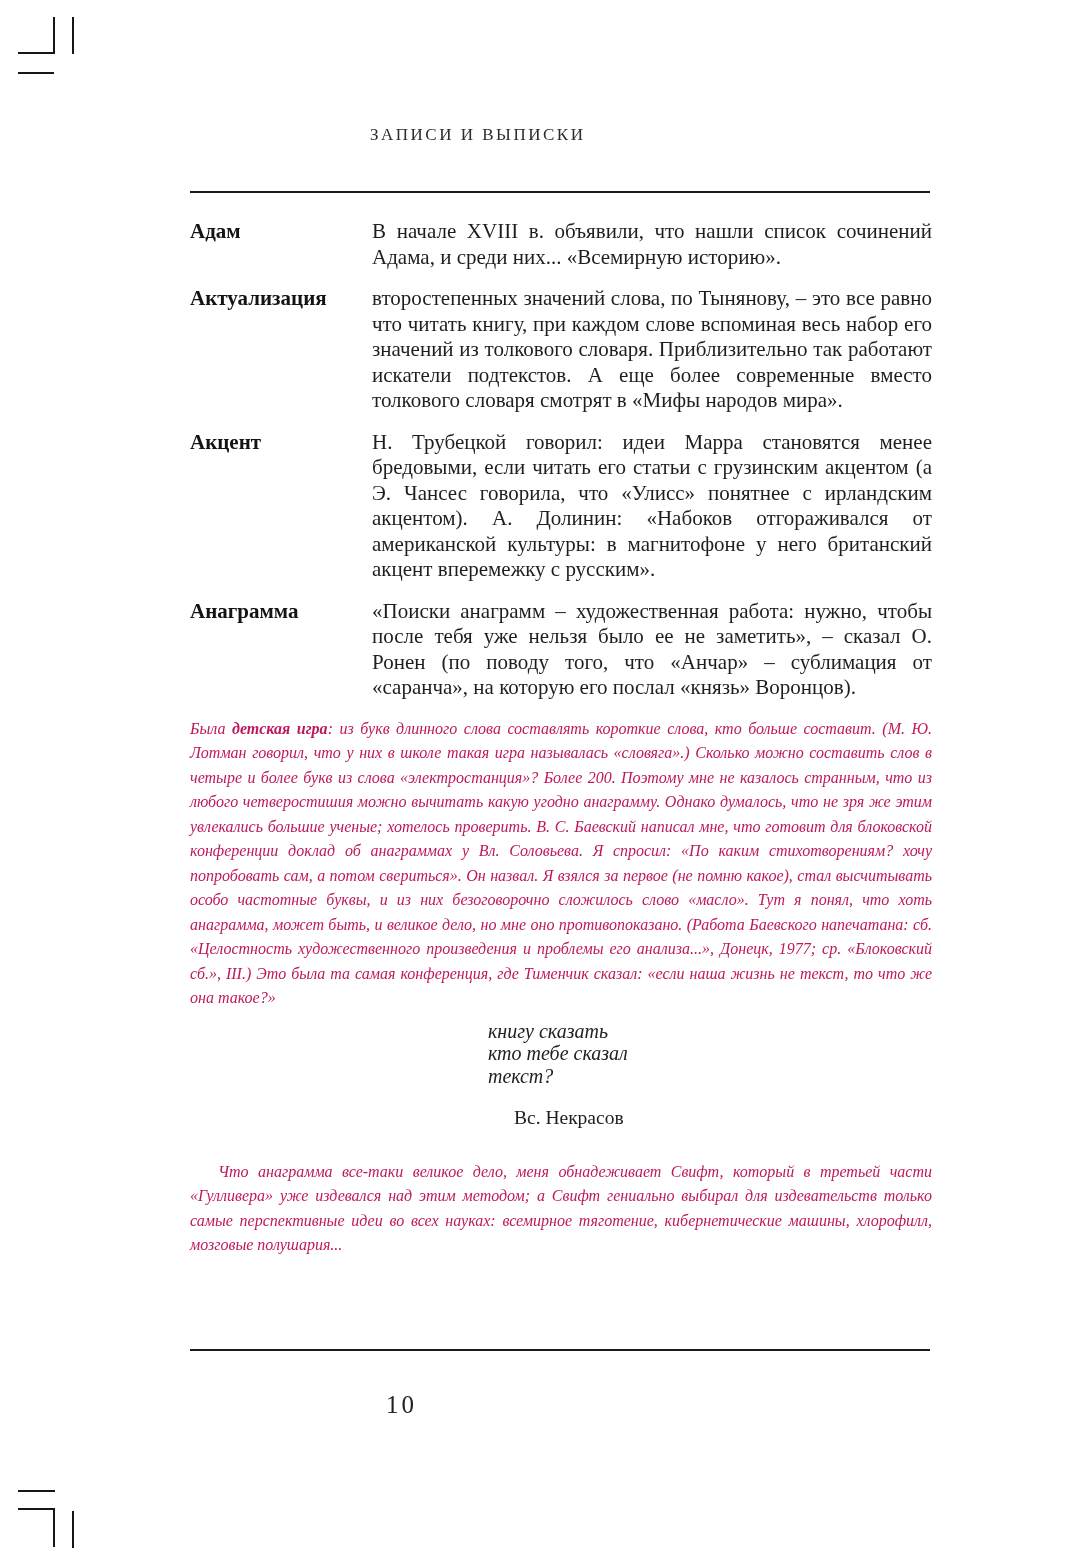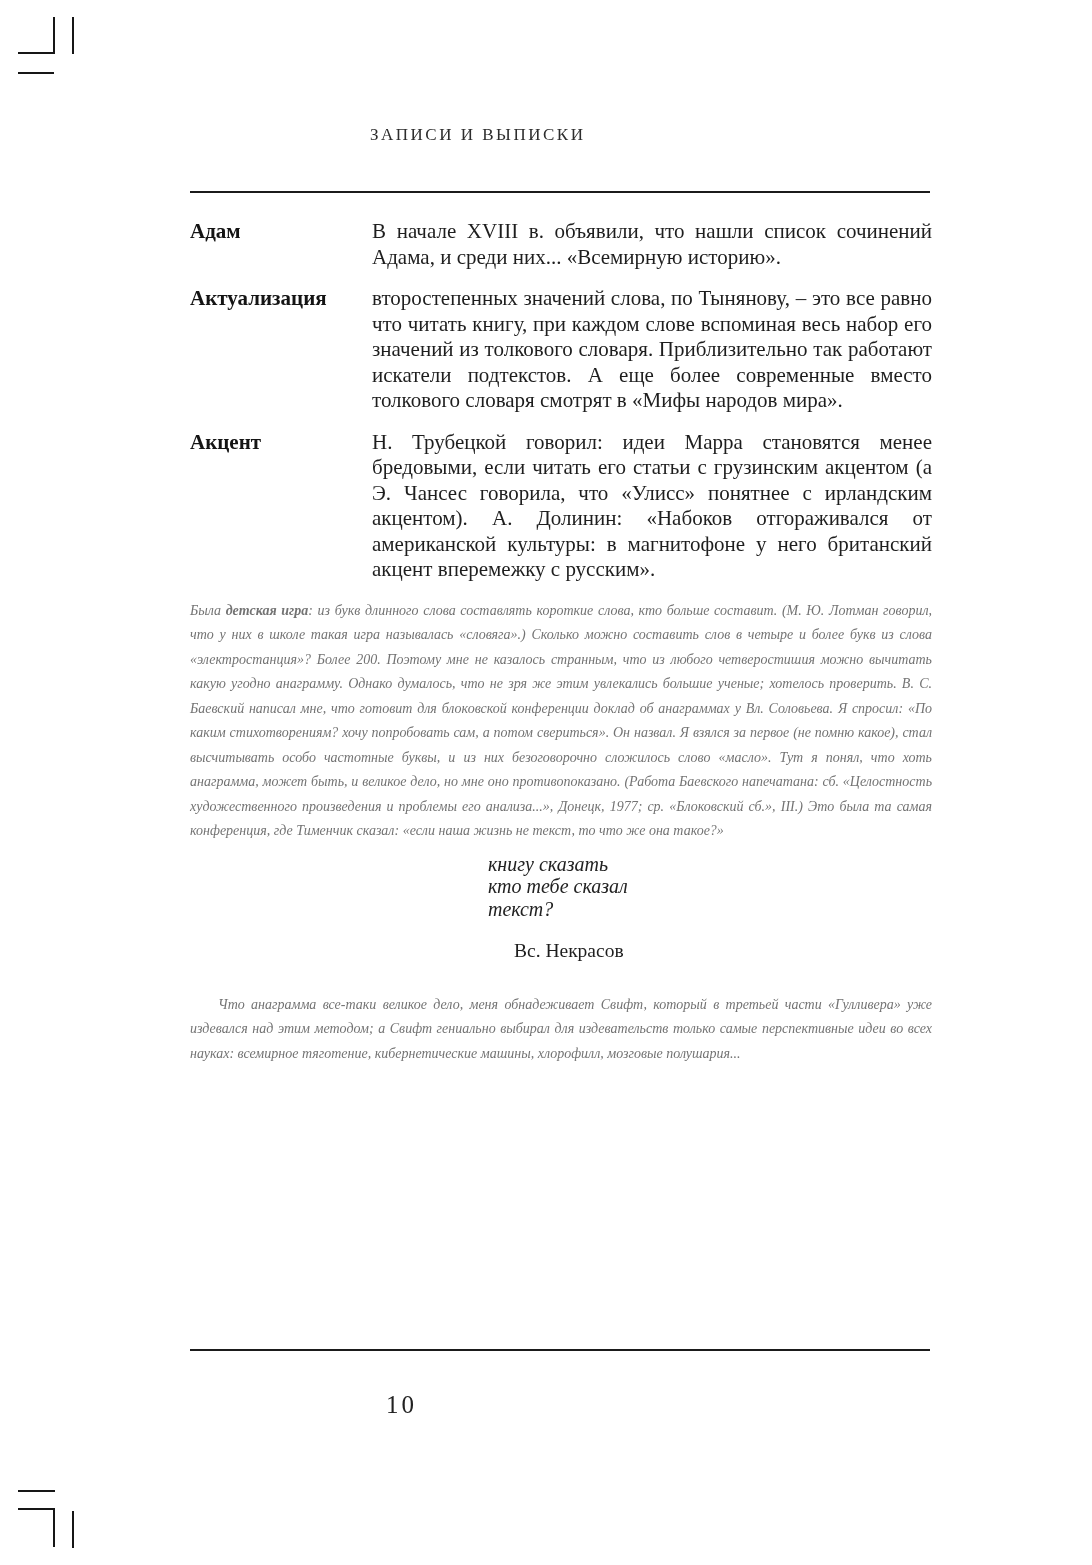--- a/index.html
+++ b/index.html
@@ -81,6 +81,10 @@
       <div class="def">Н. Трубецкой говорил: идеи Марра становятся менее бредовыми, если читать его статьи с грузинским акцентом (а Э. Чансес говорила, что «Улисс» понятнее с ирландским акцентом). А. Долинин: «Набоков отгораживался от американской культуры: в магнитофоне у него британский акцент вперемежку с русским».</div>
     </div>
 
+    <div class="entry">
+      <div class="term">Анаграмма</div>
+      <div class="def">«Поиски анаграмм – художественная работа: нужно, чтобы после тебя уже нельзя было ее не заметить», – сказал О. Ронен (по поводу того, что «Анчар» – сублимация от «саранча», на которую его послал «князь» Воронцов).</div>
+    </div>
 
     <p class="prose first"><span>Была </span><span class="bold-it">детская игра</span><span>: из букв длинного слова составлять короткие слова, кто больше составит. (М. Ю. Лотман говорил, что у них в школе такая игра называлась «словяга».) Сколько можно составить слов в четыре и более букв из слова «электростанция»? Более 200. Поэтому мне не казалось странным, что из любого четверостишия можно вычитать какую угодно анаграмму. Однако думалось, что не зря же этим увлекались большие ученые; хотелось проверить. В. С. Баевский написал мне, что готовит для блоковской конференции доклад об анаграммах у Вл. Соловьева. Я спросил: «По каким стихотворениям? хочу попробовать сам, а потом свериться». Он назвал.  Я взялся за первое (не помню какое), стал высчитывать особо частотные буквы, и из них безоговорочно сложилось слово «масло». Тут я понял, что хоть анаграмма, может быть, и великое дело, но мне оно противопоказано. (Работа Баевского напечатана: сб. «Целостность художественного произведения и проблемы его анализа...», Донецк, 1977; ср. «Блоковский сб.», III.) Это была та самая конференция, где Тименчик сказал: «если наша жизнь не текст, то что же она такое?»</span></p>
 

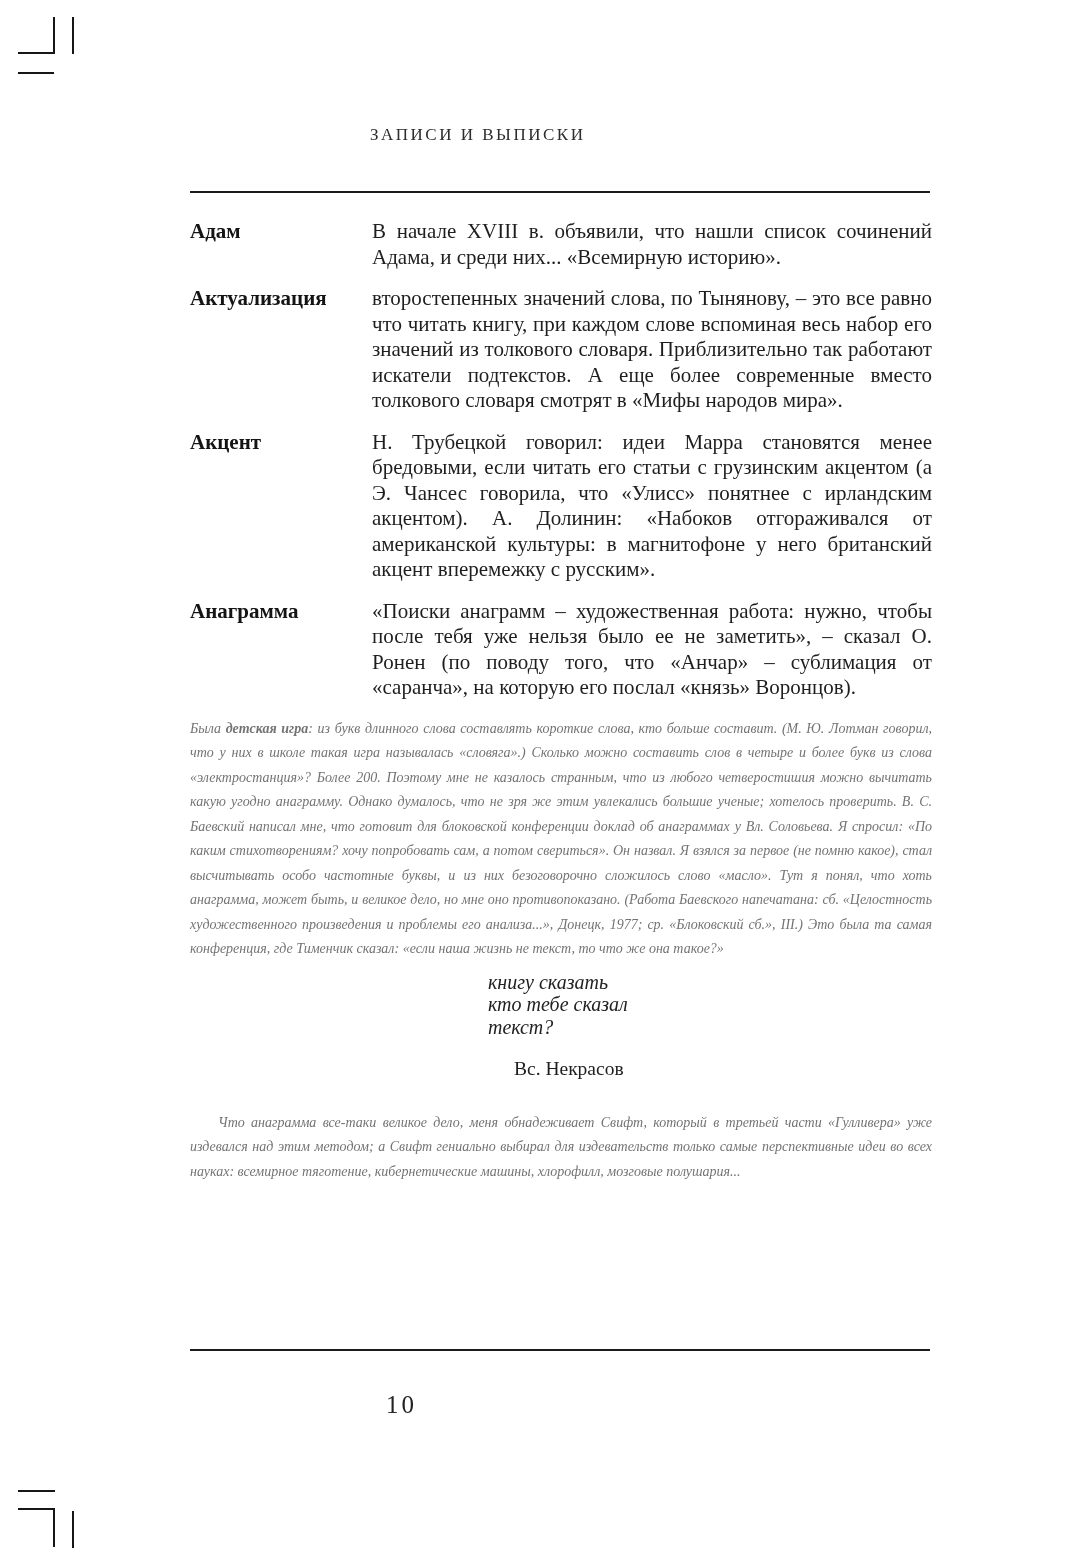--- a/index.html
+++ b/index.html
@@ -19,7 +19,7 @@
   .entry{display:flex;margin:0 0 16px 0;font-size:21px;line-height:25.5px;}
   .term{flex:0 0 162px;width:162px;text-align:left;font-weight:bold;color:#141414;}
   .def{flex:1;margin-left:20px;text-align:justify;}
-  .prose{margin:0;font-style:italic;font-size:14px;line-height:24.5px;text-align:justify;color:#737373;}
+  .prose{margin:0;font-style:italic;font-size:16px;line-height:24.5px;text-align:justify;color:#be185d;}
   .prose.first{margin-top:11px;}
   .bold-it{font-weight:bold;}
   .verse{margin-top:9px;margin-left:298px;font-style:italic;font-size:20px;line-height:22.5px;color:#222222;}

